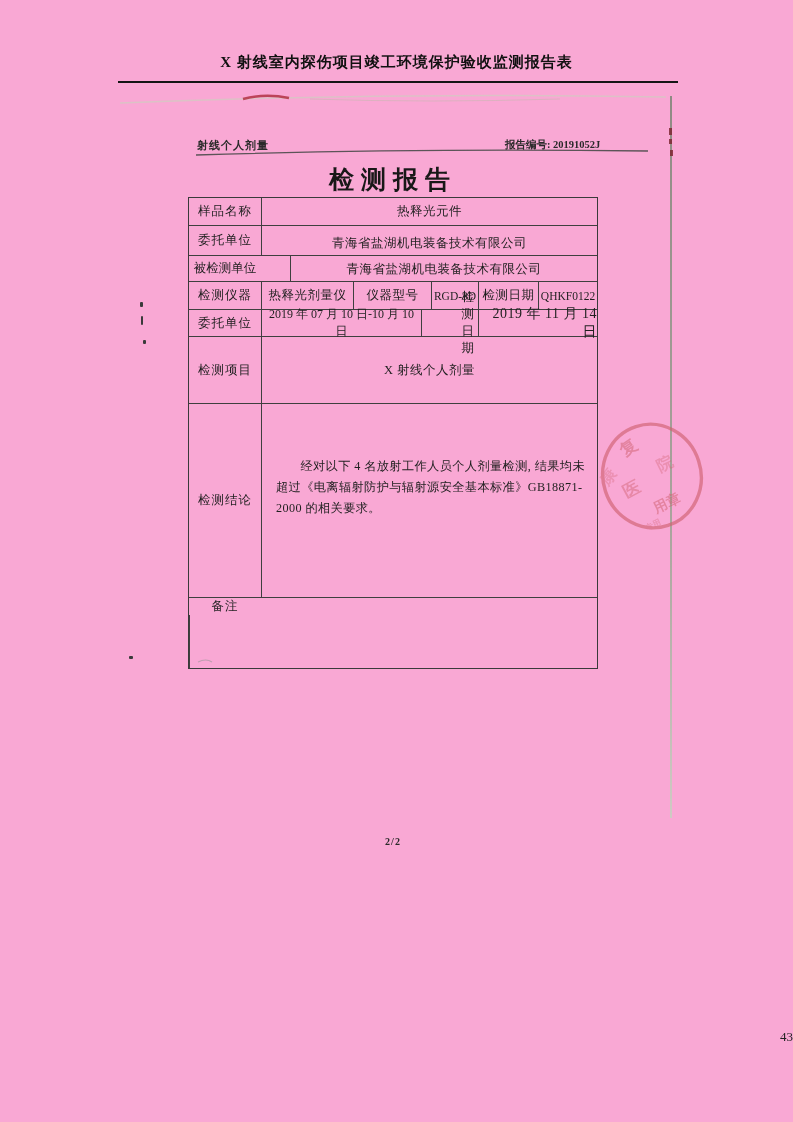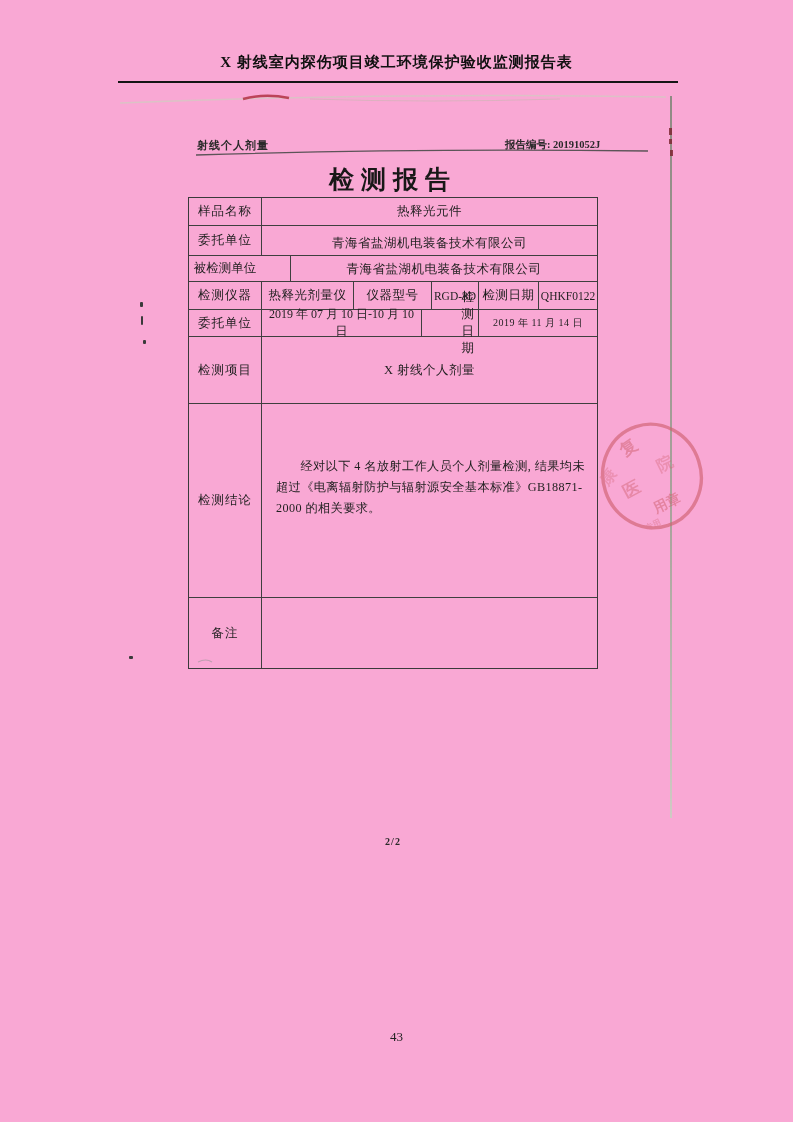--- a/index.html
+++ b/index.html
@@ -130,7 +130,7 @@
       <div class="tcell label-cell">委托单位</div>
       <div class="tcell" style="width:160px; flex:none; font-size:12px; letter-spacing:0;">2019 年 07 月 10 日-10 月 10 日</div>
       <div class="tcell" style="width:57px; flex:none;padding-left:36px;">检测日期</div>
-      <div class="tcell grow-cell" style="font-size:10px;">2019 年 11 月 14 日</div>
+      <div class="tcell grow-cell" style="font-size:14px;">2019 年 11 月 14 日</div>
     </div>
 
 

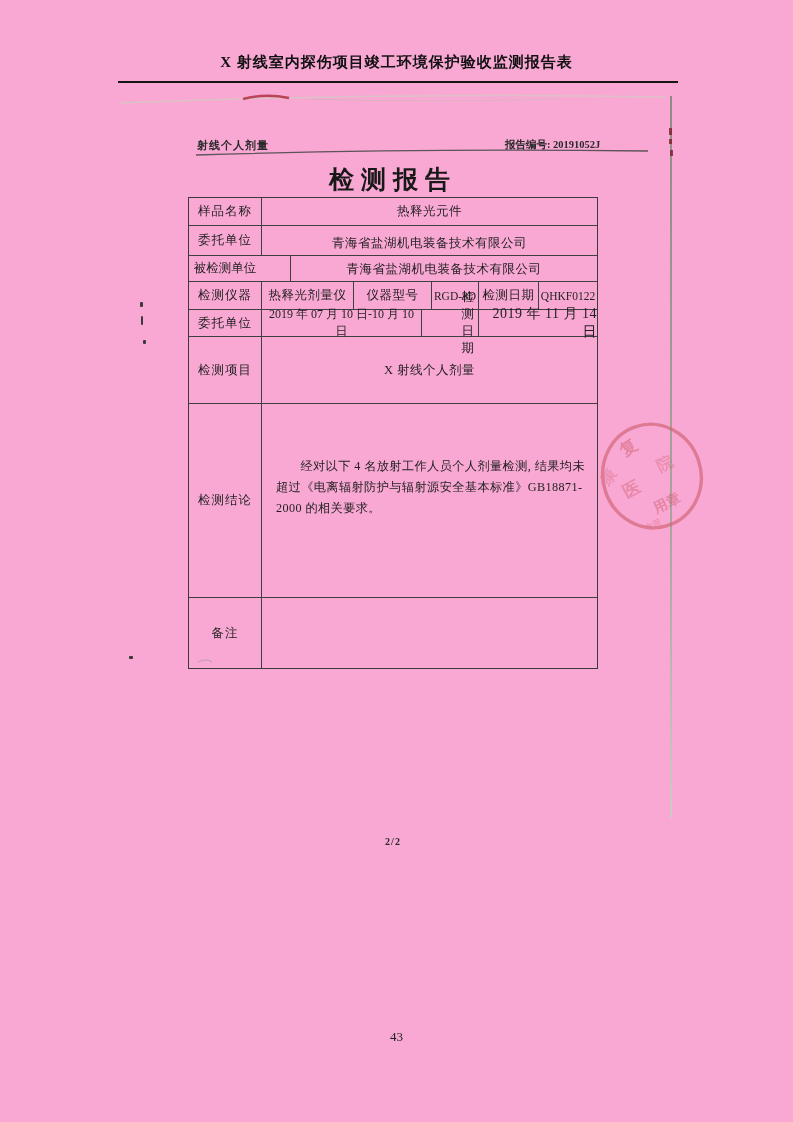--- a/index.html
+++ b/index.html
@@ -146,7 +146,7 @@
       </div>
     </div>
 
-    <div class="trow" style="height:71px;">
+    <div class="trow" style="height:71px;flex-direction:column;">
       <div class="tcell label-cell">备注</div>
       <div class="tcell grow-cell"></div>
     </div>

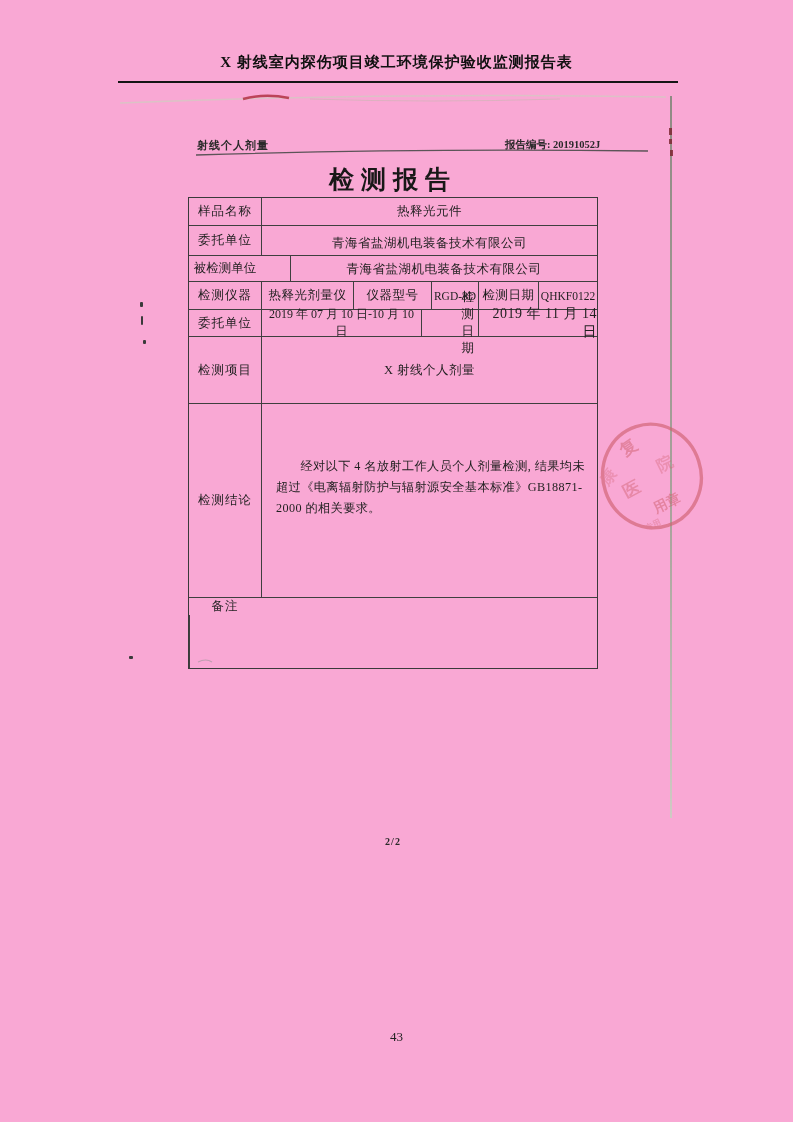--- a/index.html
+++ b/index.html
@@ -62,7 +62,7 @@
     font-size:10px; font-weight:bold; color:#2a2a2a; letter-spacing:1px;
   }
   .page-footer-number {
-    position:absolute; top:1029px; left:0; width:100%; text-align:center;
+    position:absolute; top:1029px; left:0; width:100%; text-align:right;
     font-size:13px; color:#222;
   }
   .artifact-overlay { position:absolute; left:0; top:0; pointer-events:none; }

